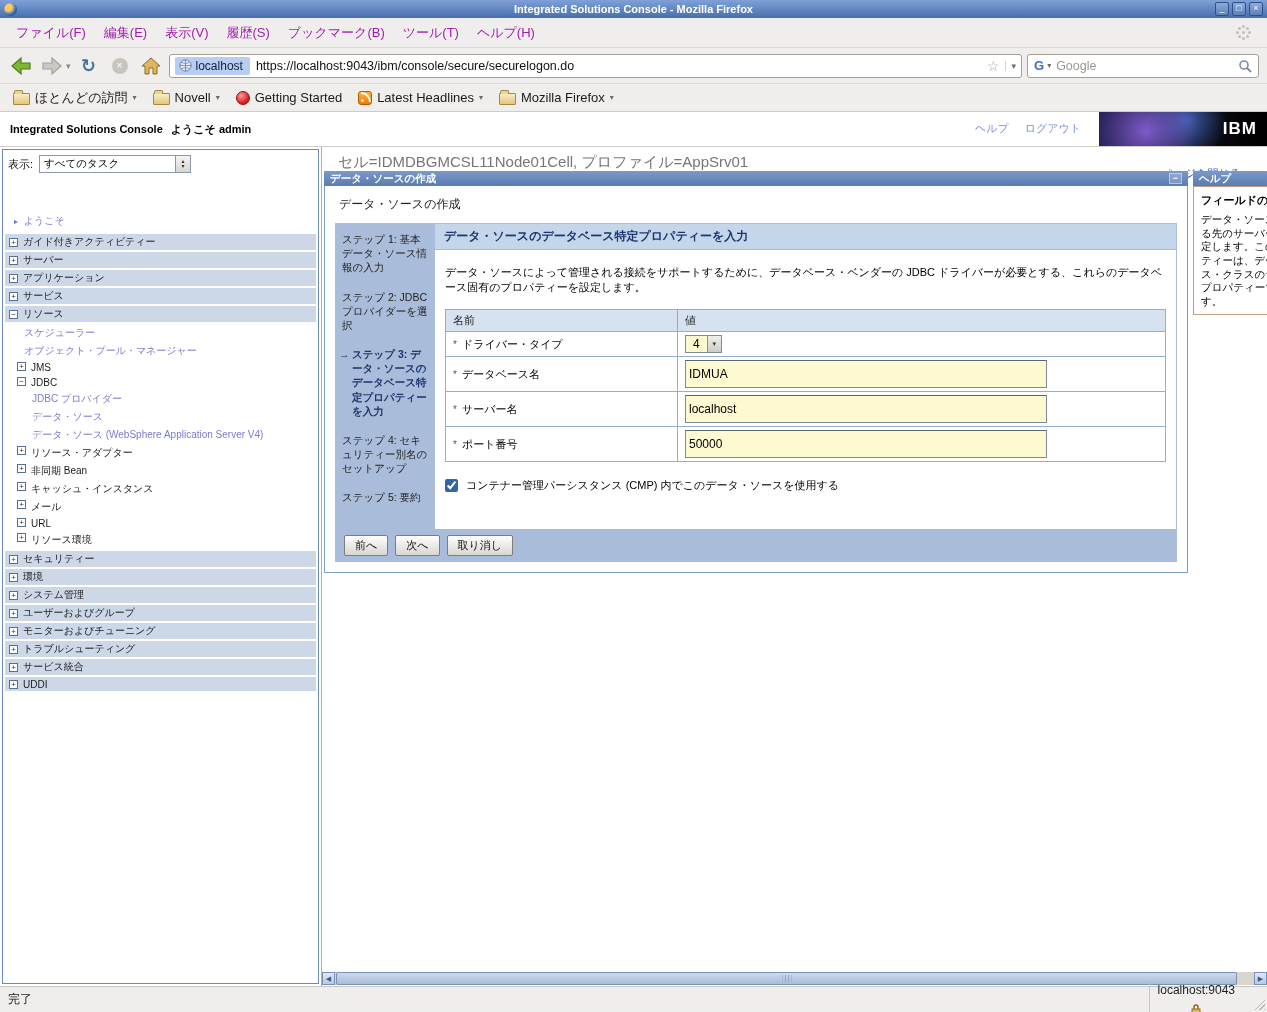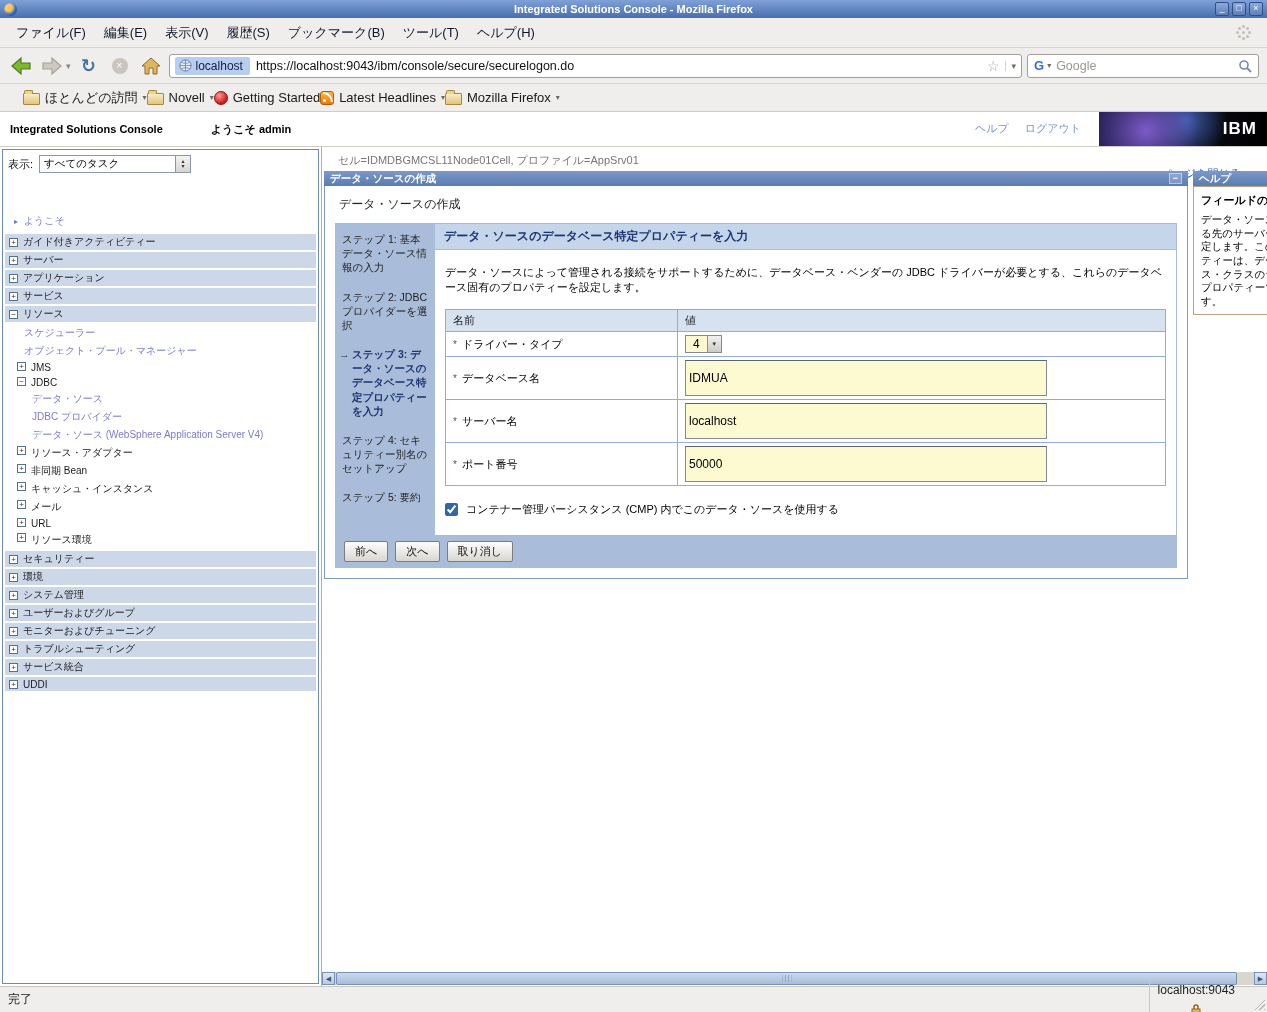--- a/index.html
+++ b/index.html
@@ -21,7 +21,7 @@
   
   .menubar { height:30px; background:#efeeec; border-bottom:1px solid #d9d6d1; display:flex; align-items:center;
              padding:0 8px; gap:2px; }
-  .menu-item { font-size:13px; color:#0f172a; padding:3px 8px; }
+  .menu-item { font-size:13px; color:#a21caf; padding:3px 8px; }
   .throbber { margin-left:auto; margin-right:8px; width:16px; height:16px; display:flex; align-items:center; justify-content:center; }
   .throbber-dot { width:3px; height:3px; border-radius:50%; background:#c4c0b9;
      box-shadow:6px 0 #c4c0b9,-6px 0 #c4c0b9,0 6px #c4c0b9,0 -6px #c4c0b9,4px 4px #c4c0b9,-4px 4px #c4c0b9,4px -4px #c4c0b9,-4px -4px #c4c0b9; }

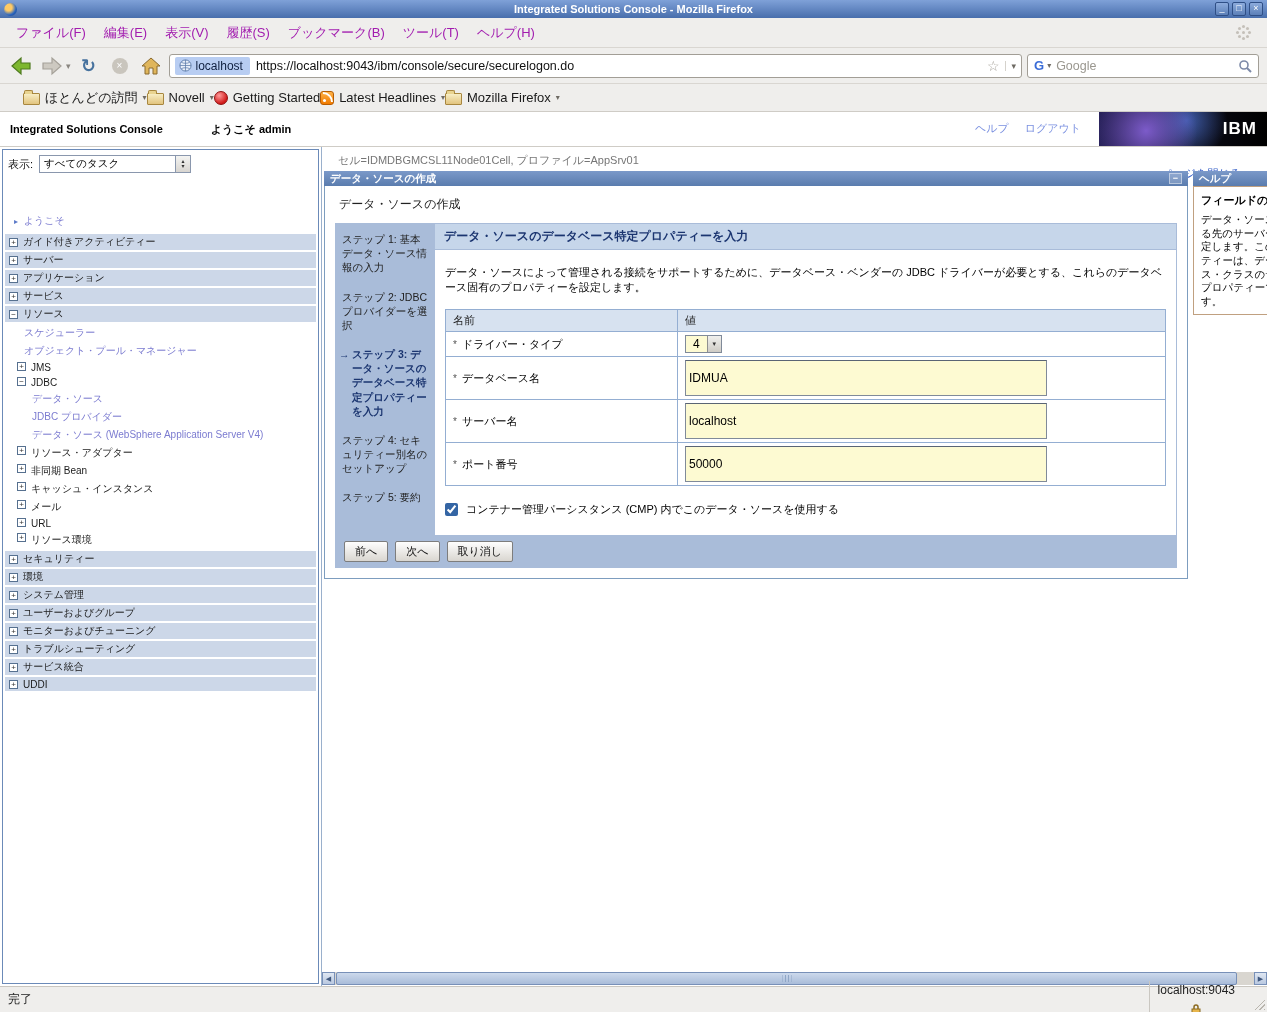--- a/index.html
+++ b/index.html
@@ -50,7 +50,7 @@
 
   
   .bookmarksbar { height:28px; background:#efeeec; border-bottom:1px solid #cfccc6; display:flex;
-                  align-items:center; padding:0 23px; gap:0; font-size:13px; }
+                  align-items:center; padding:0 13px; gap:16px; font-size:13px; }
   .bm { display:flex; align-items:center; gap:5px; color:#1a1a1a; }
   .bm-chev { font-size:8px; color:#6e6a63; }
   .folder-icon { width:17px; height:12px; background:linear-gradient(#f7edc4,#e2c47e); border:1px solid #a8873f;

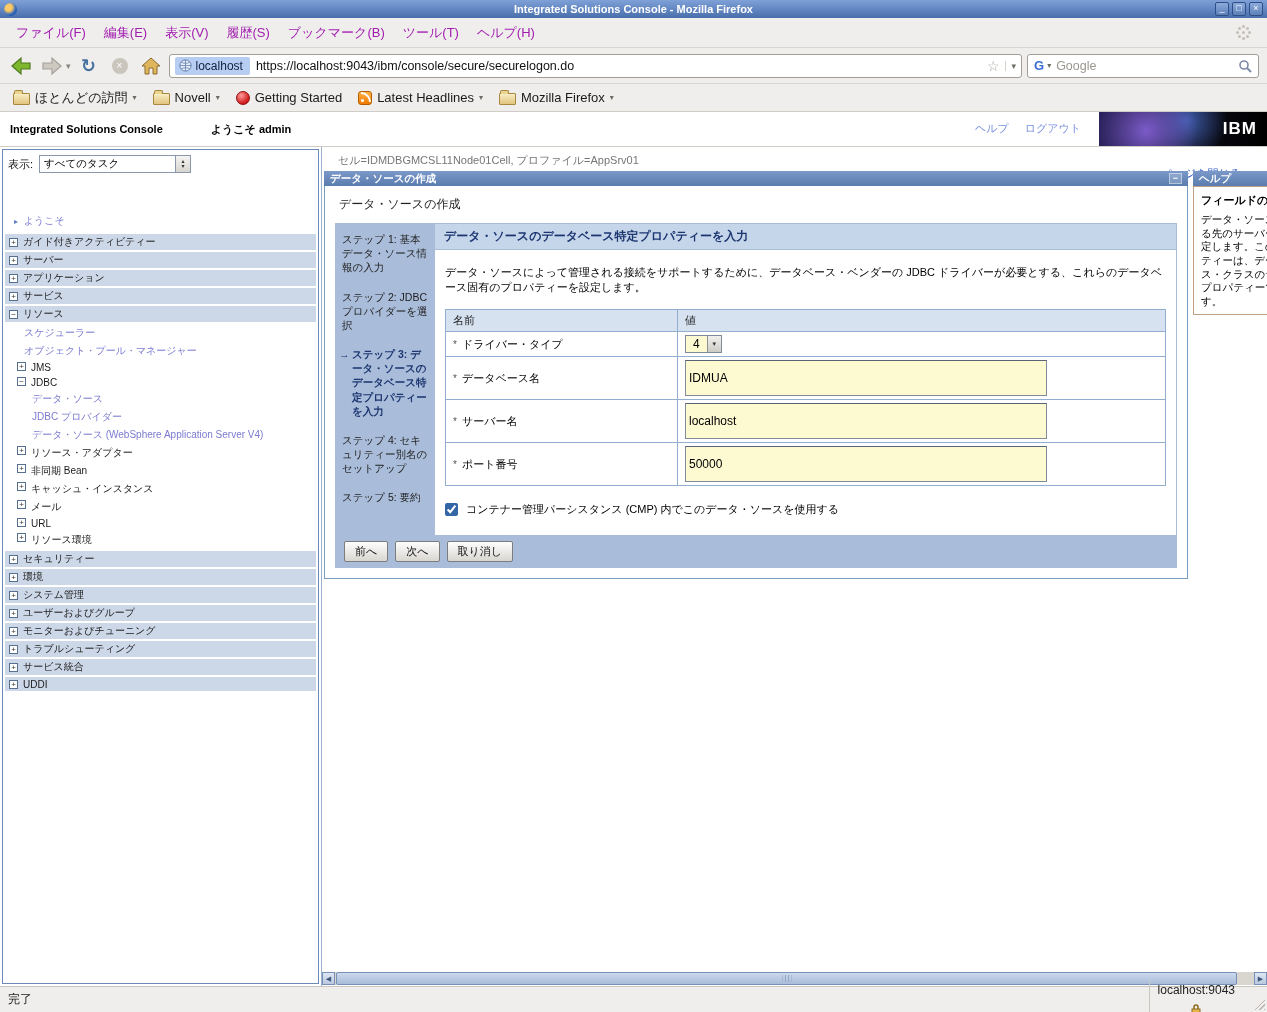--- a/index.html
+++ b/index.html
@@ -66,7 +66,7 @@
               border-top:2px solid #fff; border-right:2px solid #fff; border-radius:0 100% 0 0; }
 
   
-  .banner { height:34px; background:#fff; position:relative; display:flex; align-items:center; padding:0 10px;gap:40px; }
+  .banner { height:34px; background:#fff; position:relative; display:flex; align-items:center; padding:0 10px; }
   .banner-title { font-size:11px; font-weight:bold; color:#000; }
   .banner-welcome { font-size:11px; font-weight:bold; margin-left:8px; }
   .banner-links { position:absolute; right:186px; top:9px; font-size:11px; display:flex; gap:16px; }

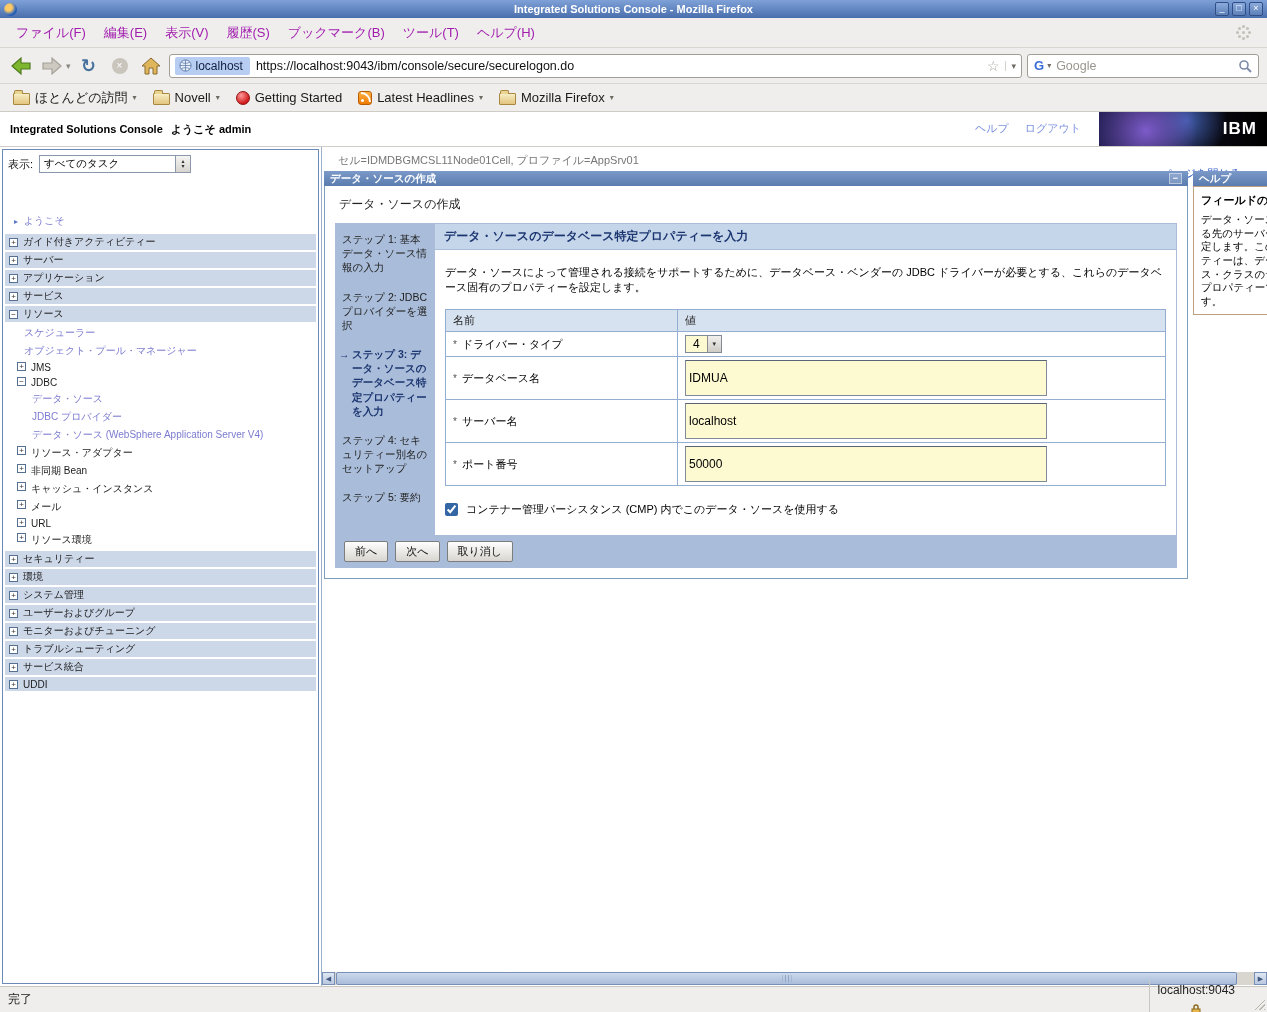--- a/index.html
+++ b/index.html
@@ -106,7 +106,7 @@
 
   
   .main { position:absolute; left:321px; right:0; top:0; bottom:0; background:#fff; border-left:1px solid #9ab0cc; }
-  .ctx-row { position:absolute; top:6px; left:16px; font-size:11px; color:#767676; }
+  .ctx-row { position:absolute; top:6px; left:16px; font-size:15px; color:#767676; }
   .close-page { position:absolute; top:19px; right:26px; font-size:11px; color:#3a62c8; text-decoration:none; }
 
   .panel { position:absolute; left:2px; top:24px; width:864px; }

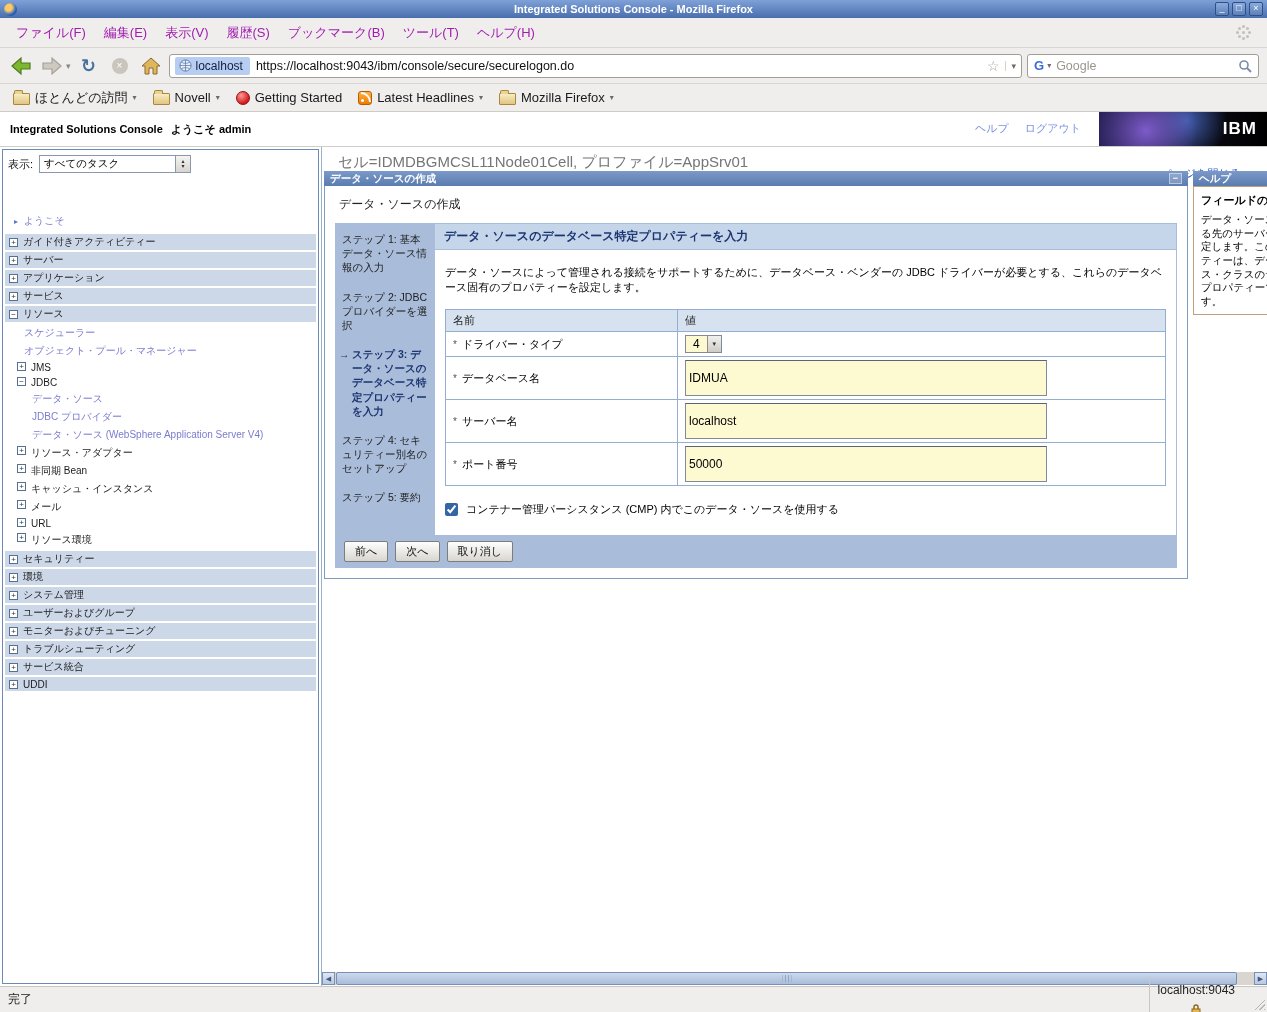--- a/index.html
+++ b/index.html
@@ -132,7 +132,7 @@
   .props td { font-size:11px; padding:3px 7px; border:1px solid #94aed2; }
   .props td.lbl { width:232px;margin-top:8px; }
   .req { color:#555; margin-right:5px; font-size:10px; }
-  input.field { background:#fdfad2; border:1px solid #808a99; border-top-color:#5a6474; height:36px;
+  input.field { background:#fdfad2; border:1px solid #808a99; border-top-color:#5a6474; height:28px;
                 font-size:12px; padding:0 3px; width:362px; font-family:inherit; }
   .mini-select { display:inline-flex; border:1px solid #808a99; background:#fdfad2; height:18px; align-items:center; }
   .mini-select .val { padding:0 7px; font-size:12px; }

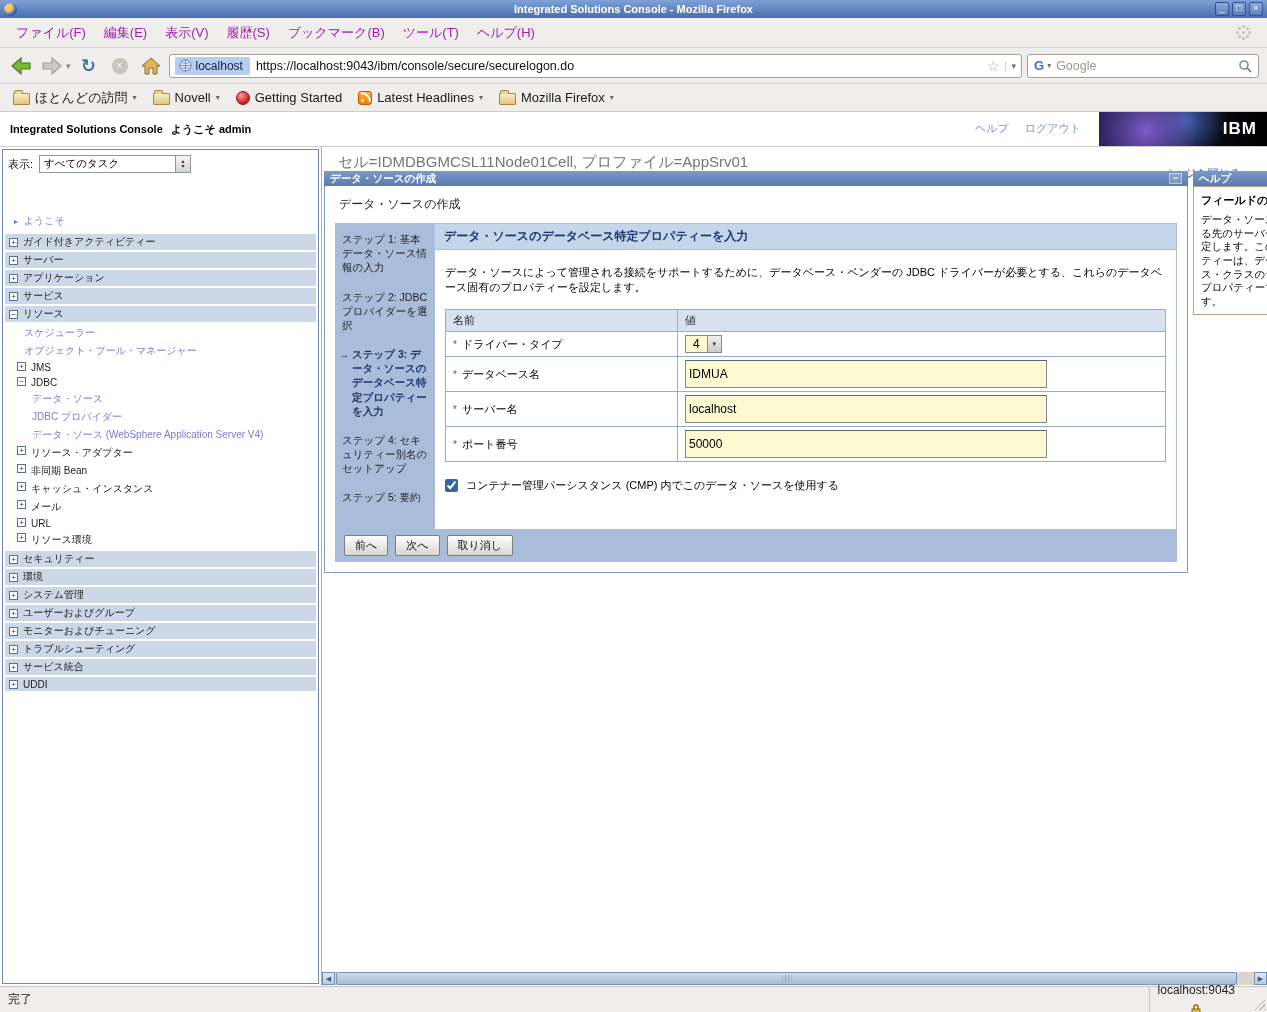--- a/index.html
+++ b/index.html
@@ -339,10 +339,10 @@
           <span>JDBC</span>
         </div>
         <div class="sub link2">
+            <a class="tlink">JDBC プロバイダー</a>
+          </div>
+        <div class="sub link2">
             <a class="tlink">データ・ソース</a>
-          </div>
-        <div class="sub link2">
-            <a class="tlink">JDBC プロバイダー</a>
           </div>
         <div class="sub link2">
             <a class="tlink">データ・ソース (WebSphere Application Server V4)</a>

